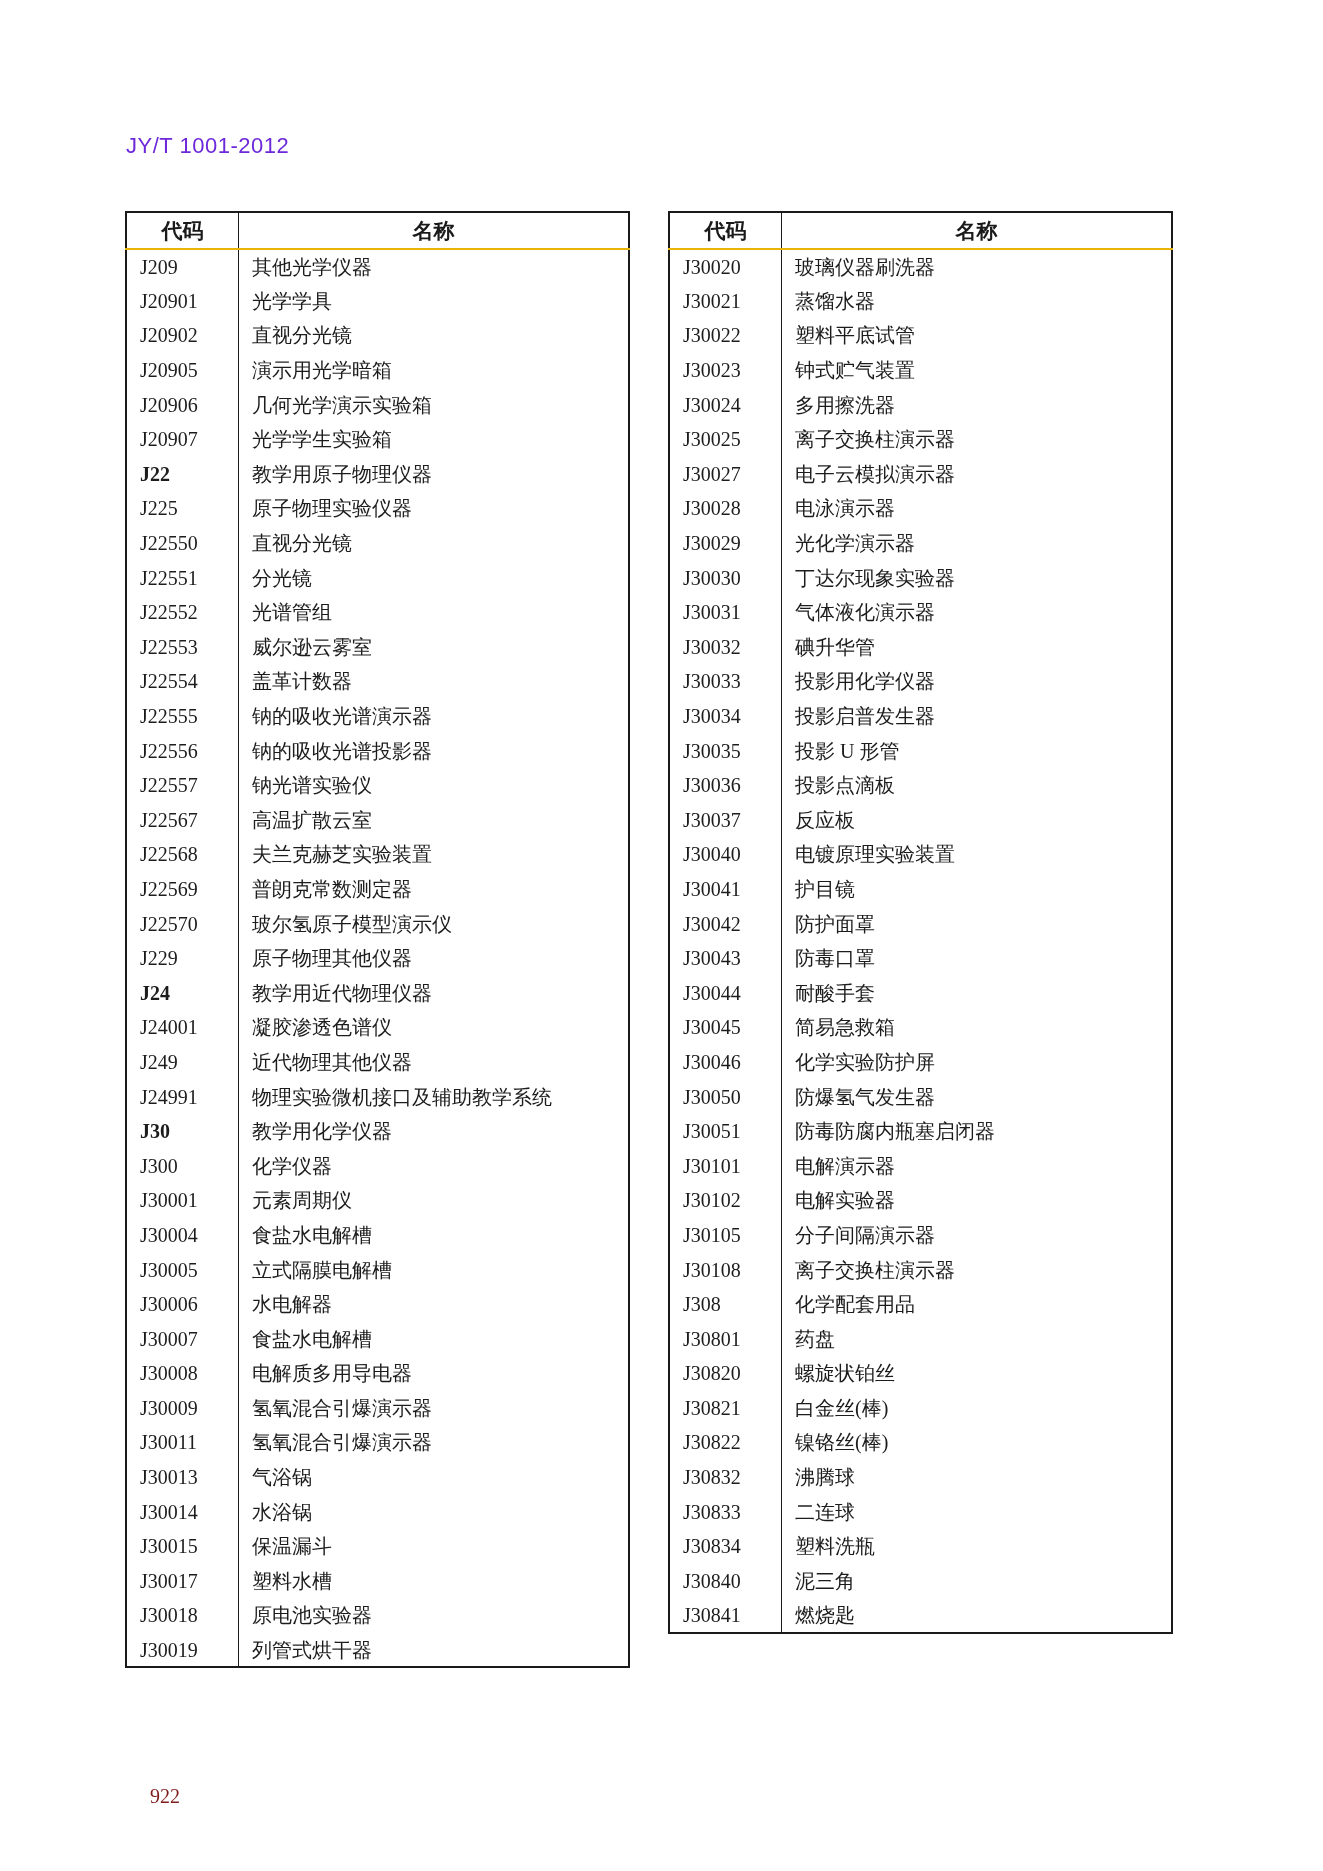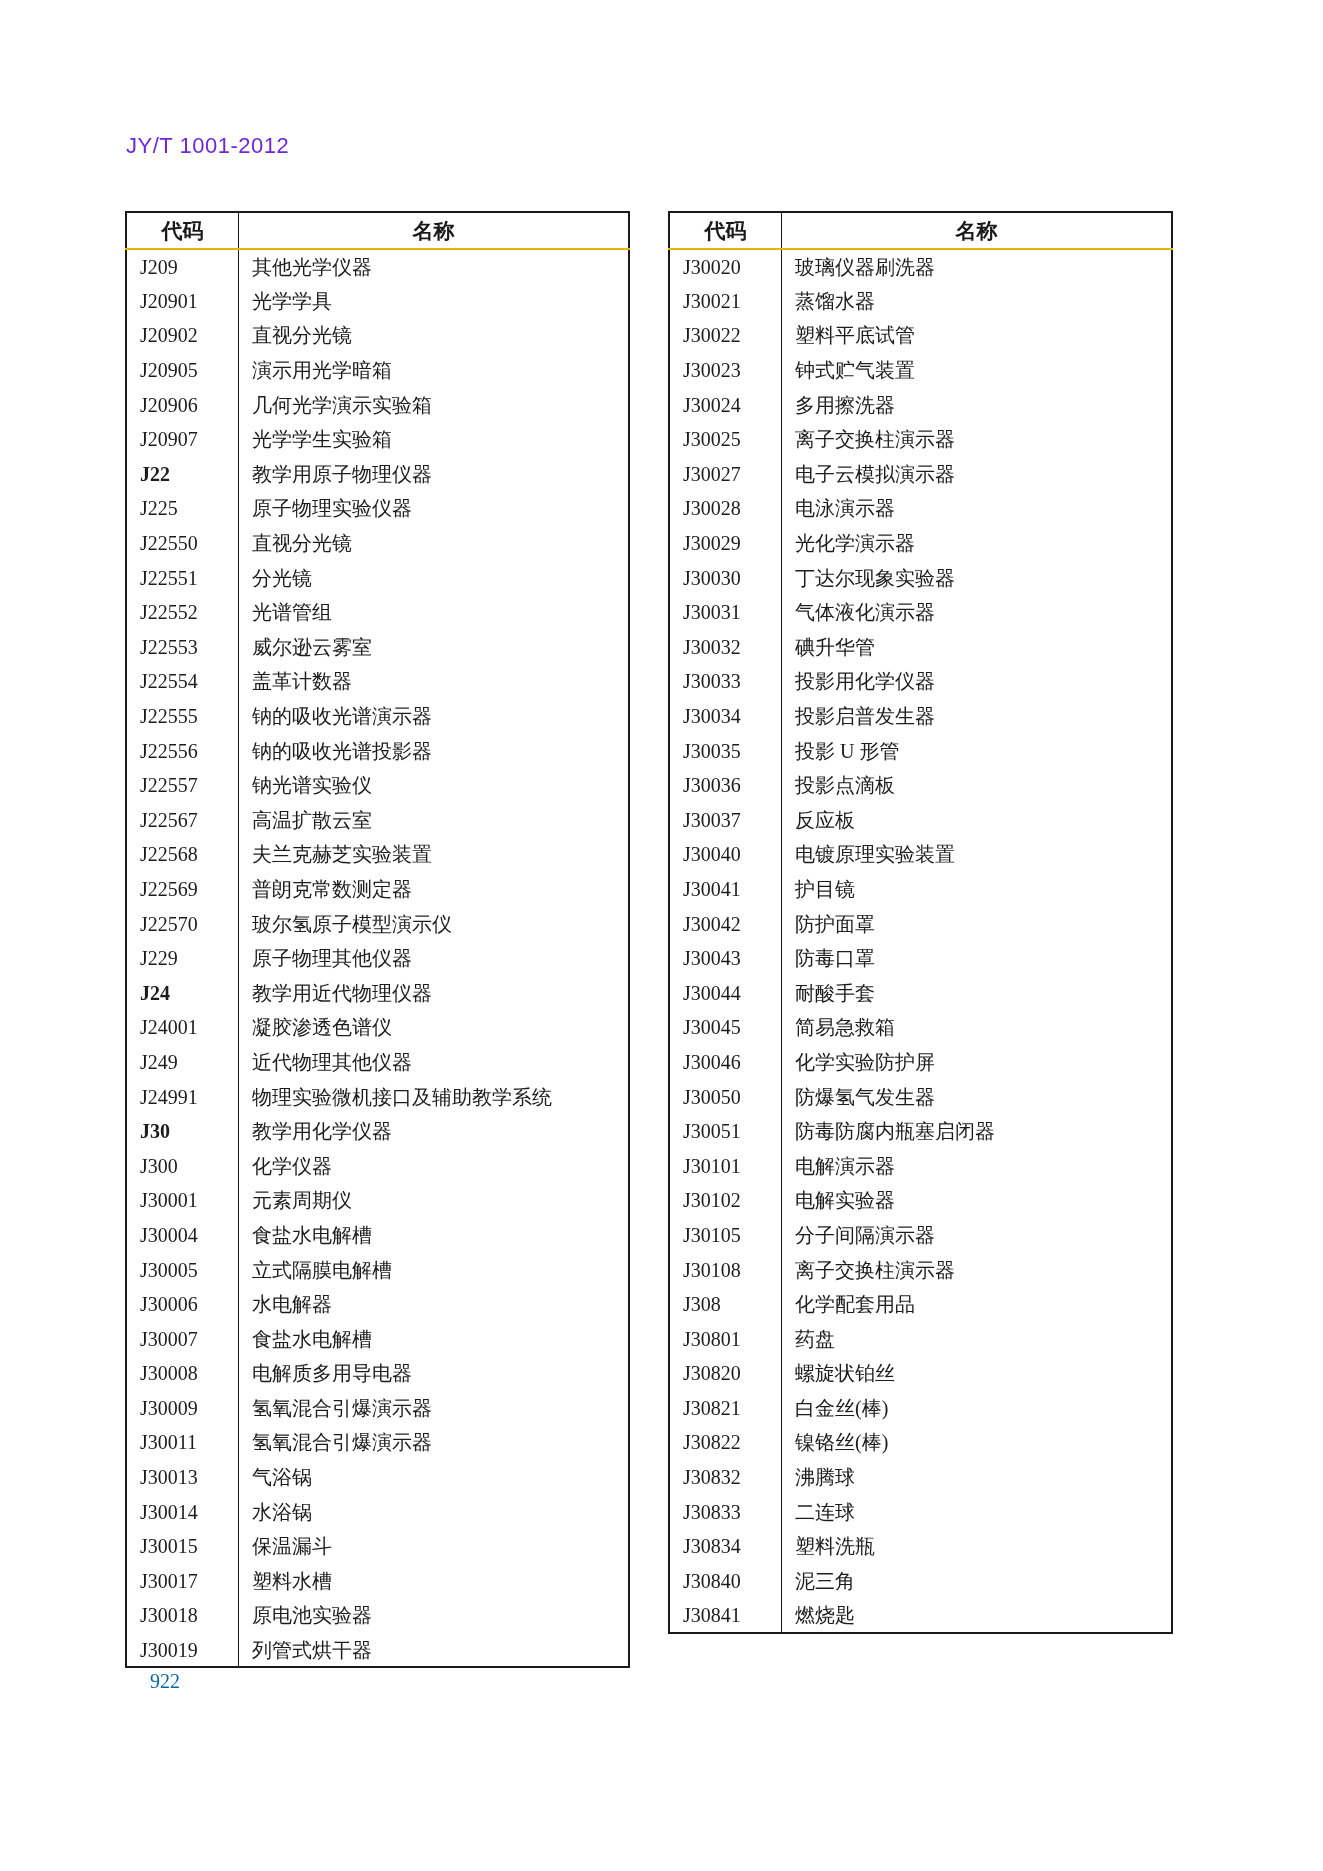--- a/index.html
+++ b/index.html
@@ -77,10 +77,10 @@
   .page-number {
     position: absolute;
     left: 150px;
-    top: 1670px;
+    top: 1785px;
     font-size: 20px;
     font-family: "Liberation Serif", "DejaVu Serif", serif;
-    color: #0369a1;
+    color: #7f1d1d;
   }
 </style>
 </head>

